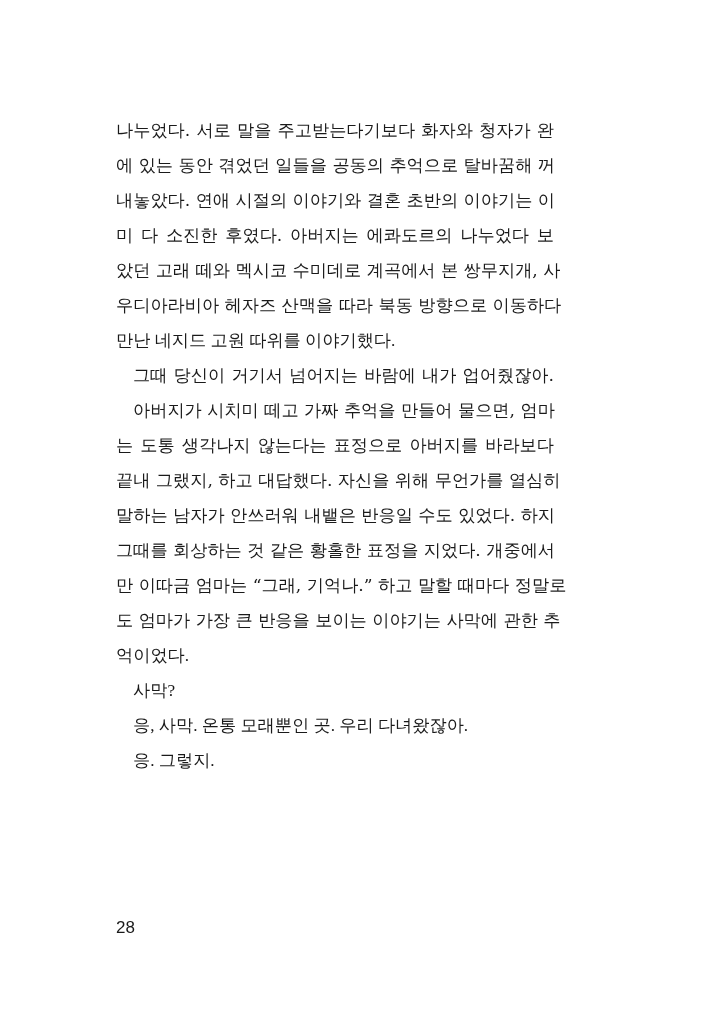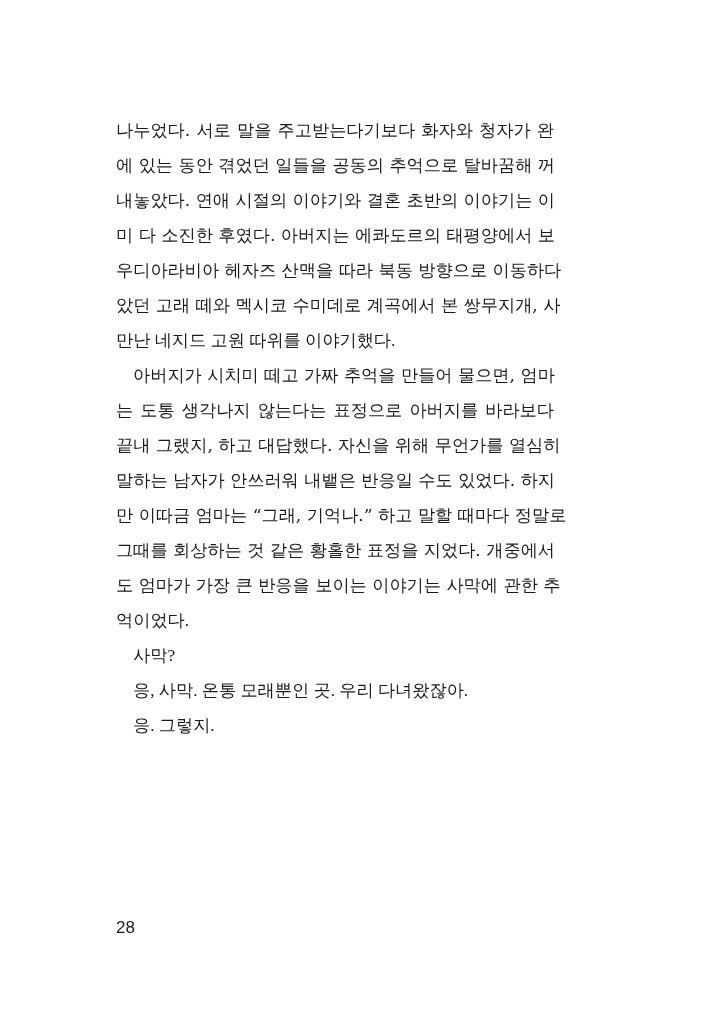--- a/index.html
+++ b/index.html
@@ -32,7 +32,7 @@
     <span class="line">나누었다. 서로 말을 주고받는다기보다 화자와 청자가 완</span>
     <span class="line">에 있는 동안 겪었던 일들을 공동의 추억으로 탈바꿈해 꺼</span>
     <span class="line">내놓았다. 연애 시절의 이야기와 결혼 초반의 이야기는 이</span>
-    <span class="line">미 다 소진한 후였다. 아버지는 에콰도르의 태평양에서 보</span>
+    <span class="line">미 다 소진한 후였다. 아버지는 에콰도르의 나누었다 보</span>
     <span class="line">우디아라비아 헤자즈 산맥을 따라 북동 방향으로 이동하다</span>
     <span class="line">았던 고래 떼와 멕시코 수미데로 계곡에서 본 쌍무지개, 사</span>
     <span class="line last">만난 네지드 고원 따위를 이야기했다.</span>

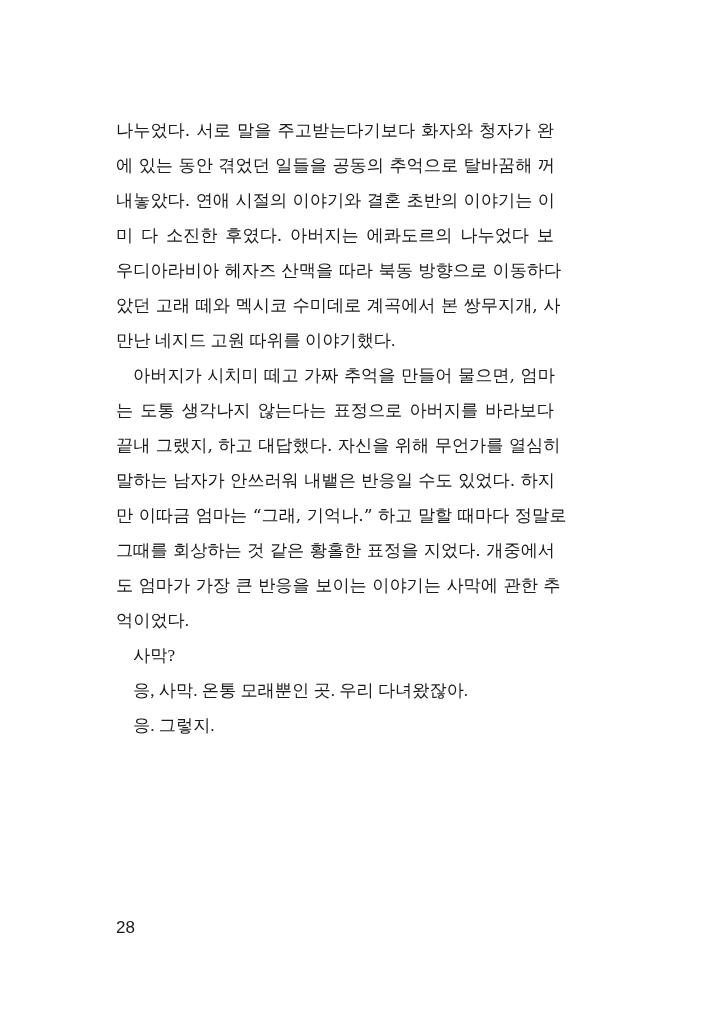--- a/index.html
+++ b/index.html
@@ -33,8 +33,8 @@
     <span class="line">에 있는 동안 겪었던 일들을 공동의 추억으로 탈바꿈해 꺼</span>
     <span class="line">내놓았다. 연애 시절의 이야기와 결혼 초반의 이야기는 이</span>
     <span class="line">미 다 소진한 후였다. 아버지는 에콰도르의 나누었다 보</span>
+    <span class="line">았던 고래 떼와 멕시코 수미데로 계곡에서 본 쌍무지개, 사</span>
     <span class="line">우디아라비아 헤자즈 산맥을 따라 북동 방향으로 이동하다</span>
-    <span class="line">았던 고래 떼와 멕시코 수미데로 계곡에서 본 쌍무지개, 사</span>
     <span class="line last">만난 네지드 고원 따위를 이야기했다.</span>
     <span class="line indent">아버지가 시치미 떼고 가짜 추억을 만들어 물으면, 엄마</span>
     <span class="line">는 도통 생각나지 않는다는 표정으로 아버지를 바라보다</span>

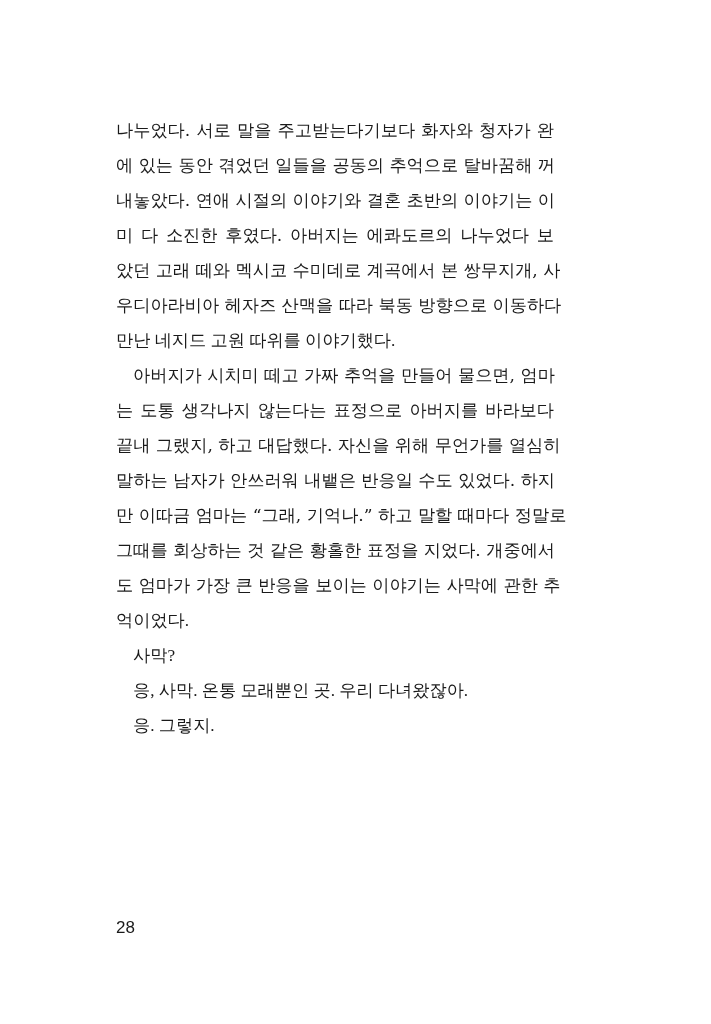--- a/index.html
+++ b/index.html
@@ -36,6 +36,7 @@
     <span class="line">았던 고래 떼와 멕시코 수미데로 계곡에서 본 쌍무지개, 사</span>
     <span class="line">우디아라비아 헤자즈 산맥을 따라 북동 방향으로 이동하다</span>
     <span class="line last">만난 네지드 고원 따위를 이야기했다.</span>
+    <span class="line indent">그때 당신이 거기서 넘어지는 바람에 내가 업어줬잖아.</span>
     <span class="line indent">아버지가 시치미 떼고 가짜 추억을 만들어 물으면, 엄마</span>
     <span class="line">는 도통 생각나지 않는다는 표정으로 아버지를 바라보다</span>
     <span class="line">끝내 그랬지, 하고 대답했다. 자신을 위해 무언가를 열심히</span>

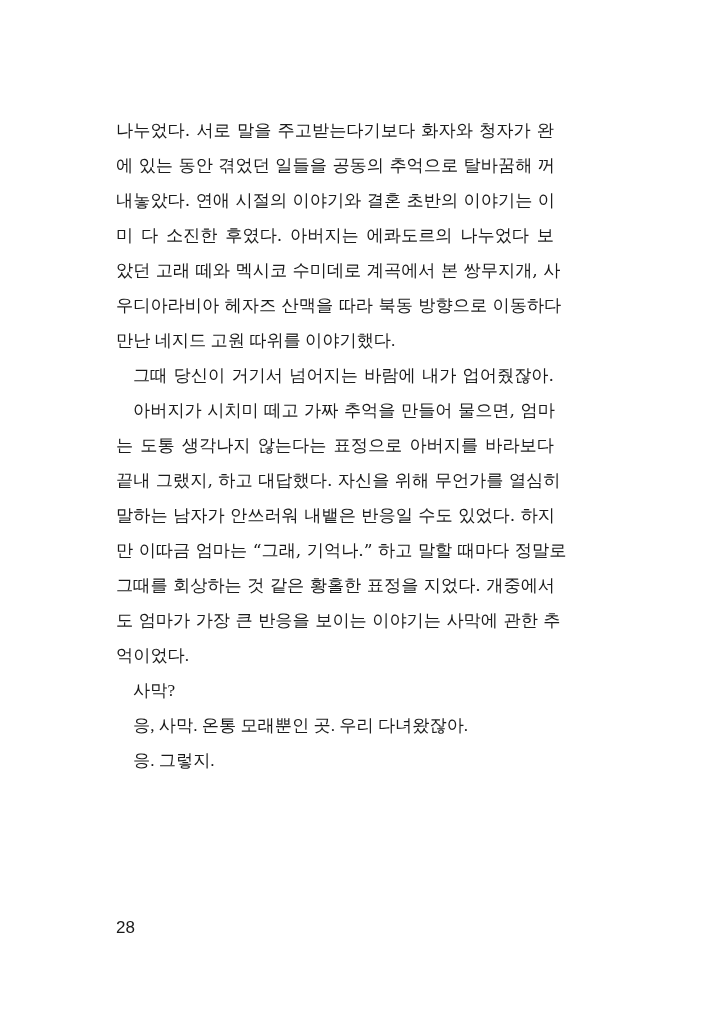--- a/index.html
+++ b/index.html
@@ -41,8 +41,8 @@
     <span class="line">는 도통 생각나지 않는다는 표정으로 아버지를 바라보다</span>
     <span class="line">끝내 그랬지, 하고 대답했다. 자신을 위해 무언가를 열심히</span>
     <span class="line">말하는 남자가 안쓰러워 내뱉은 반응일 수도 있었다. 하지</span>
+    <span class="line">그때를 회상하는 것 같은 황홀한 표정을 지었다. 개중에서</span>
     <span class="line">만 이따금 엄마는 “그래, 기억나.” 하고 말할 때마다 정말로</span>
-    <span class="line">그때를 회상하는 것 같은 황홀한 표정을 지었다. 개중에서</span>
     <span class="line">도 엄마가 가장 큰 반응을 보이는 이야기는 사막에 관한 추</span>
     <span class="line last">억이었다.</span>
     <span class="line indent last">사막?</span>

